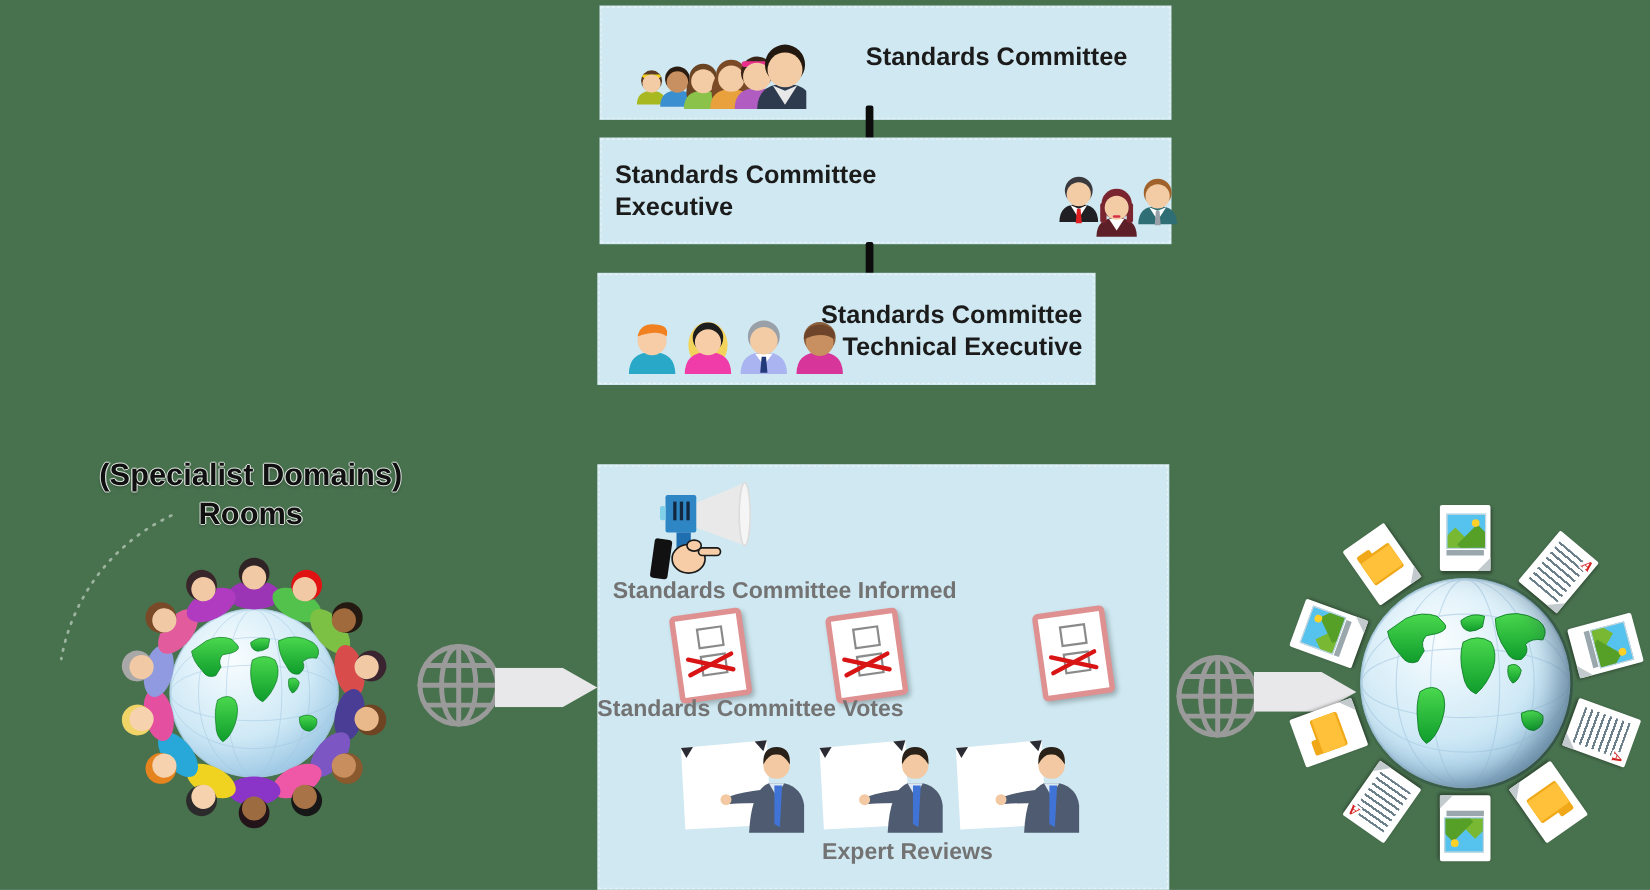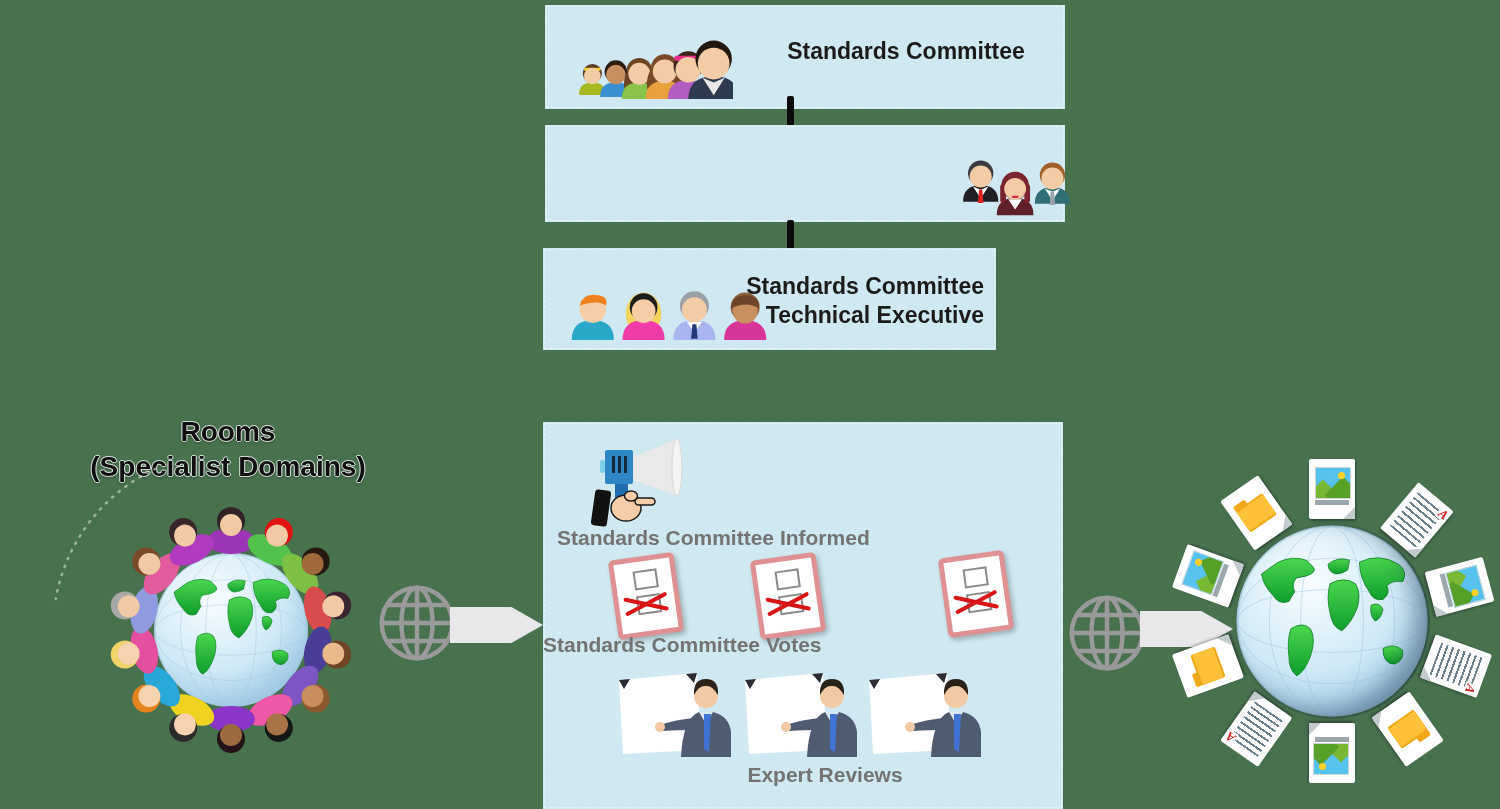--- a/index.html
+++ b/index.html
@@ -151,6 +151,7 @@
         <circle cx="0" cy="-23" r="10" fill="#f3cba4"></circle>
       </g>
     </svg>
+    <div class="box-label">Standards Committee Executive</div>
   </div>
 
   <div id="v2" class="vline"></div>

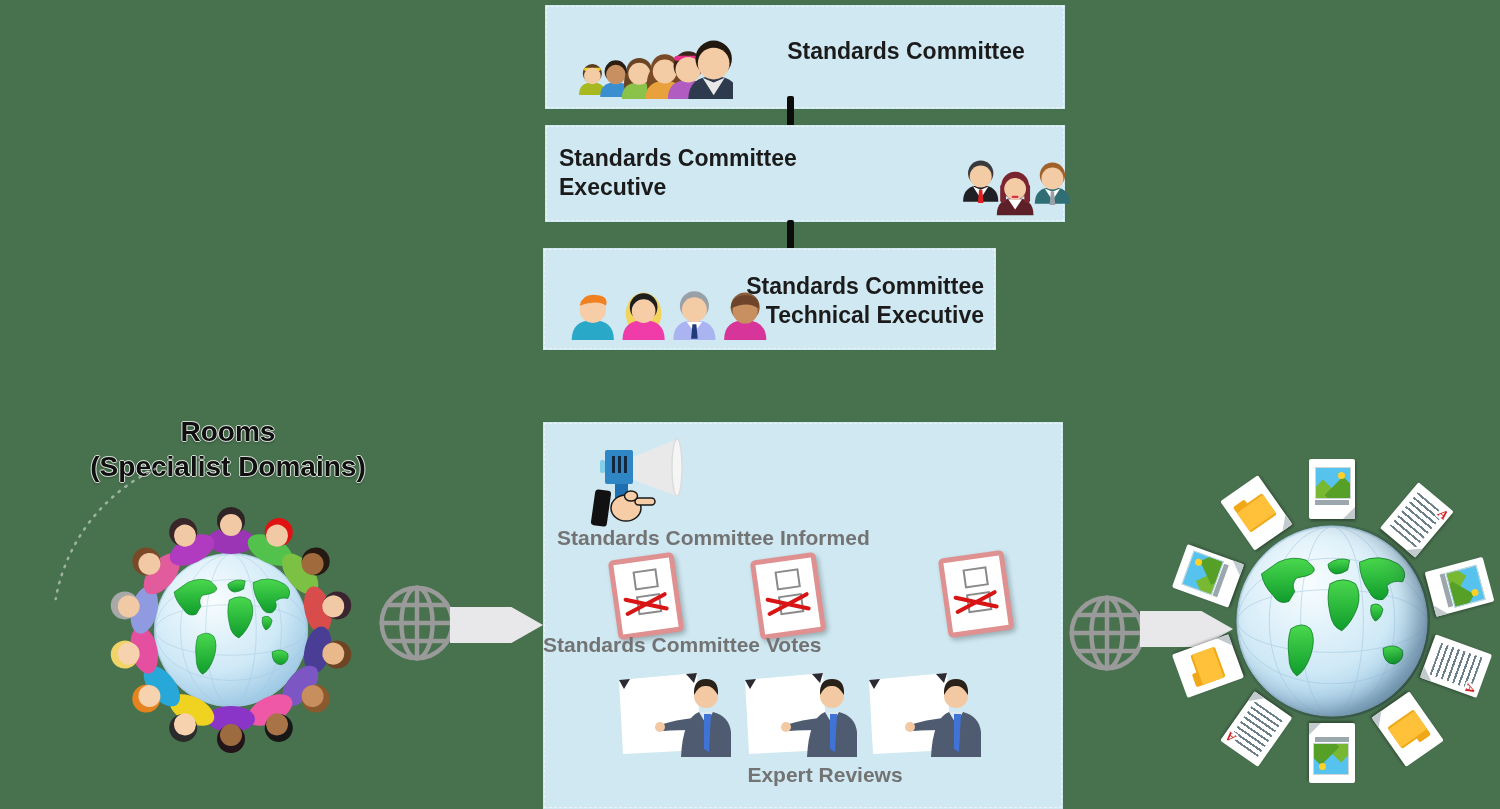--- a/index.html
+++ b/index.html
@@ -264,8 +264,8 @@
   </div>
 
   <div id="rooms-title">
+    <div class="halo">(Specialist Domains)</div>
     <div class="halo">Rooms</div>
-    <div class="halo">(Specialist Domains)</div>
   </div>
 
   <svg width="420" height="420" style="position:absolute;left:21px;top:420px;">

